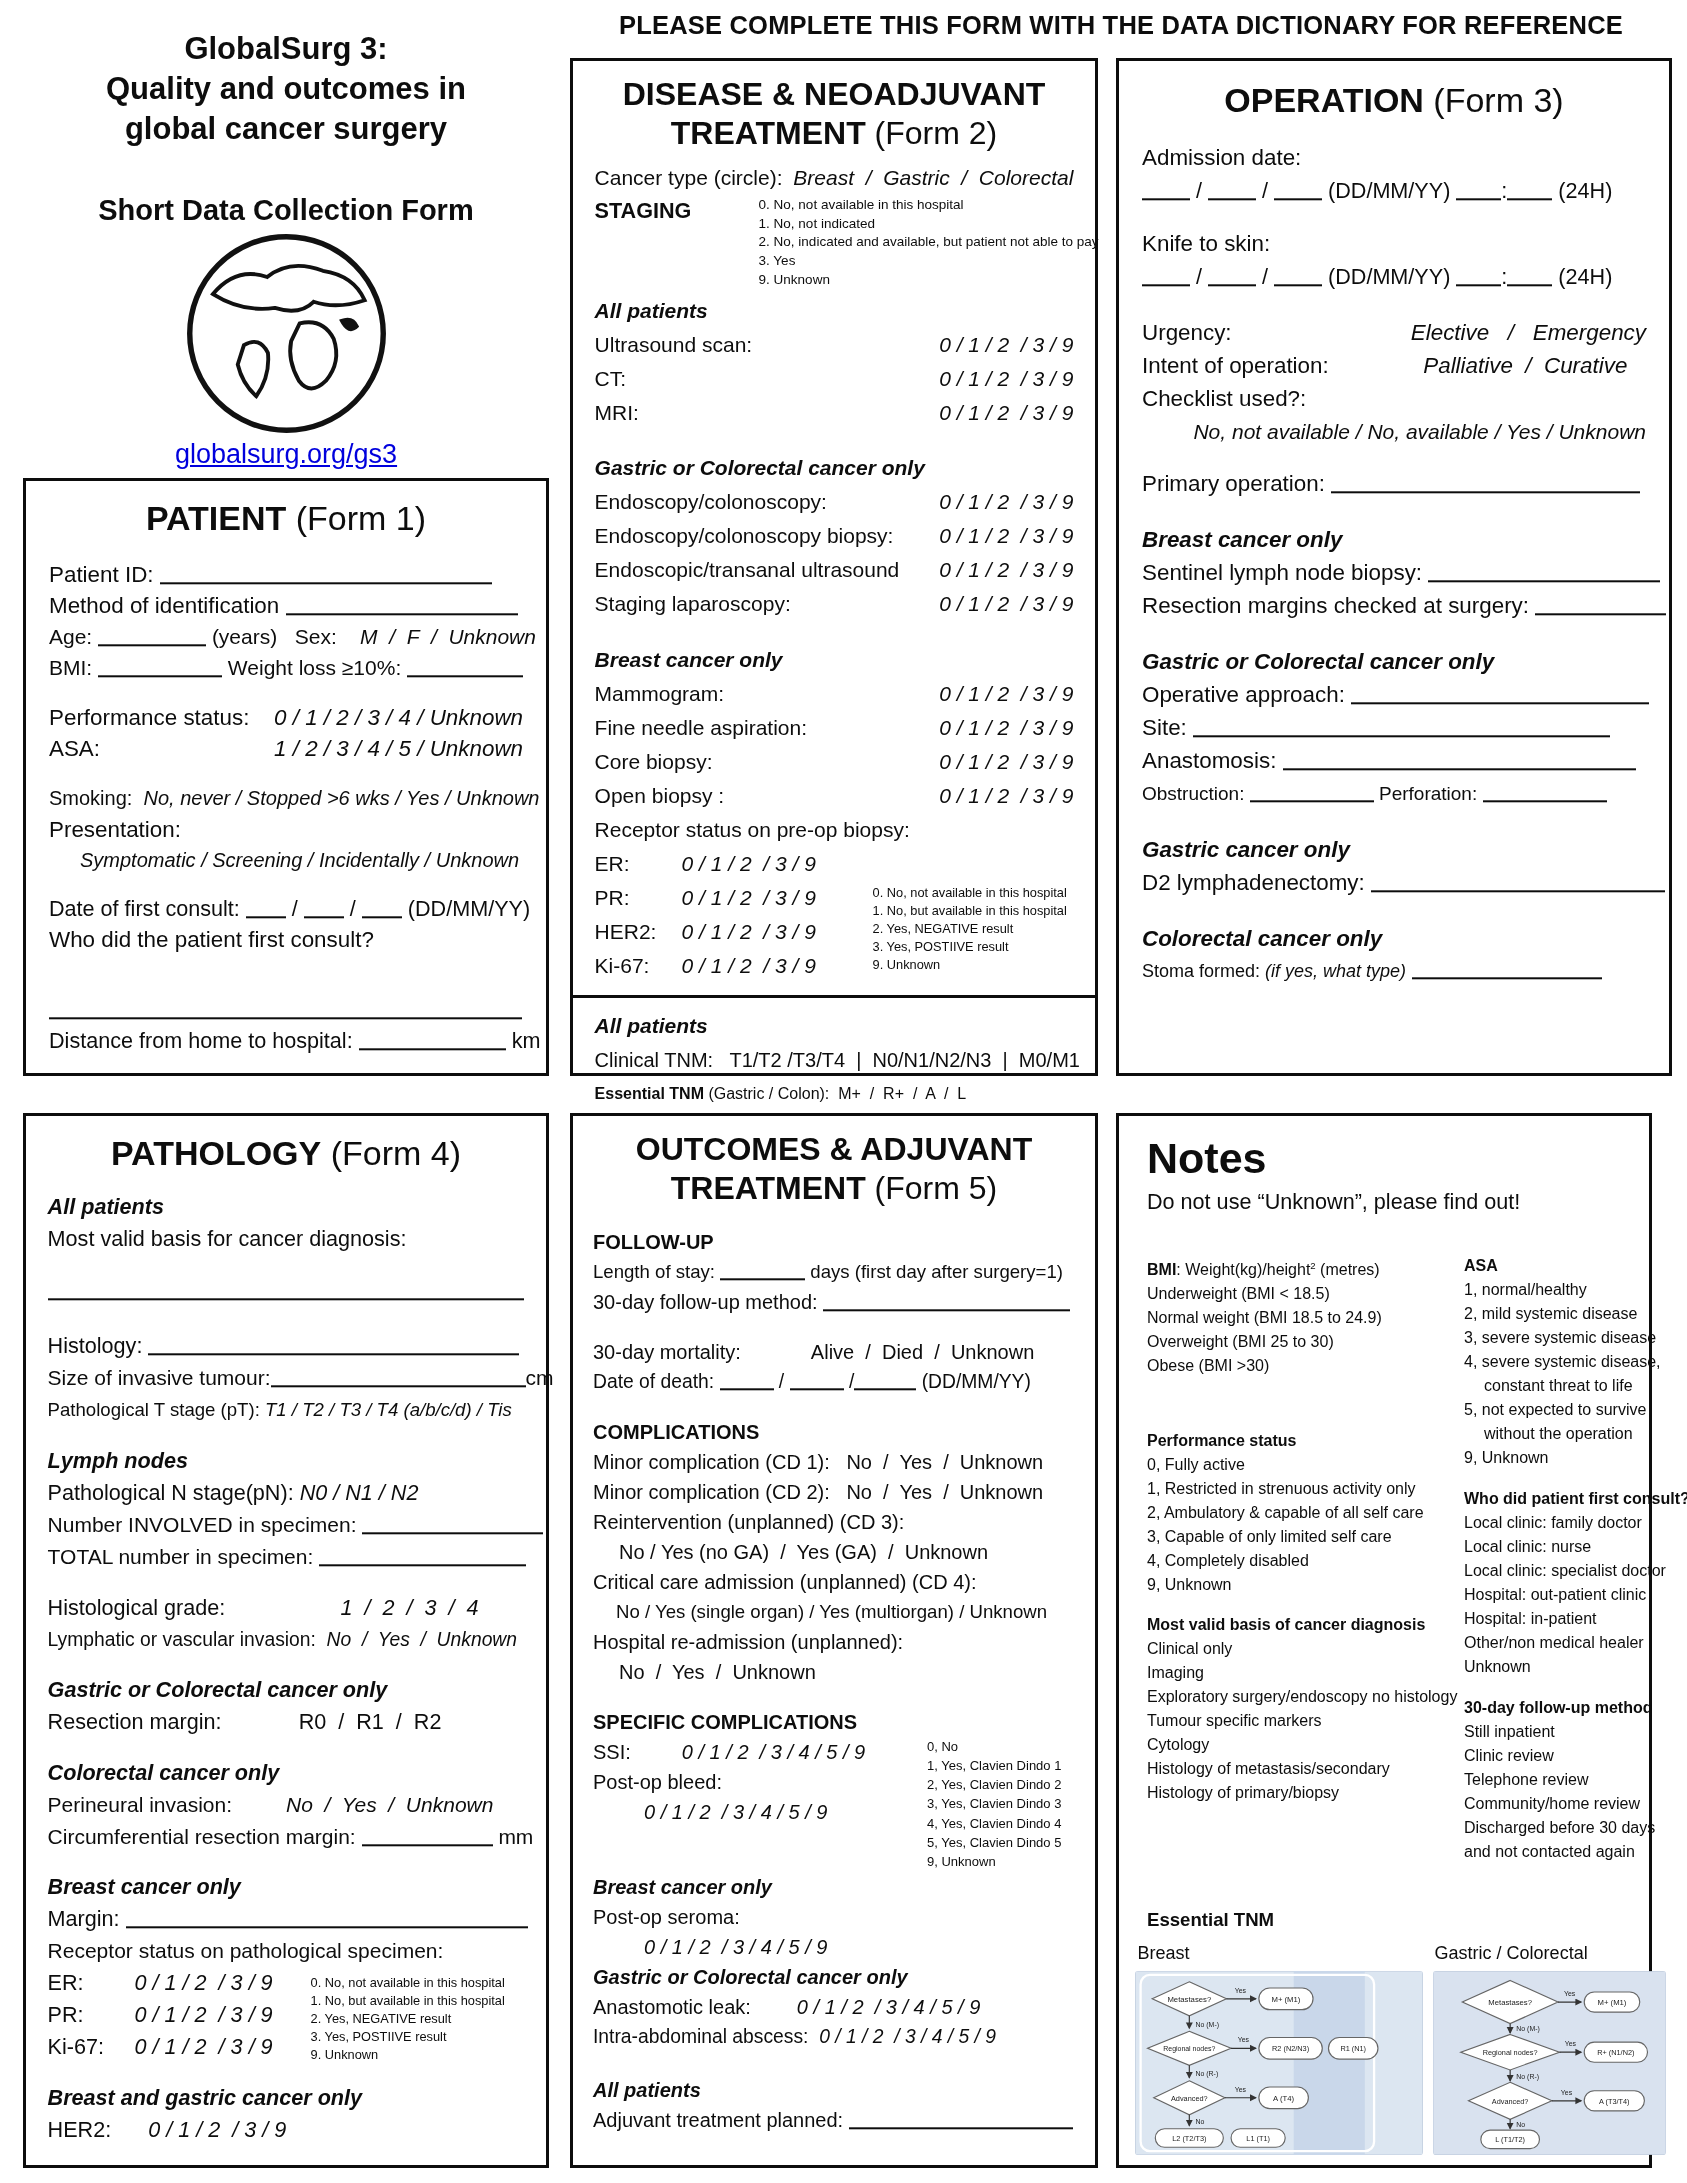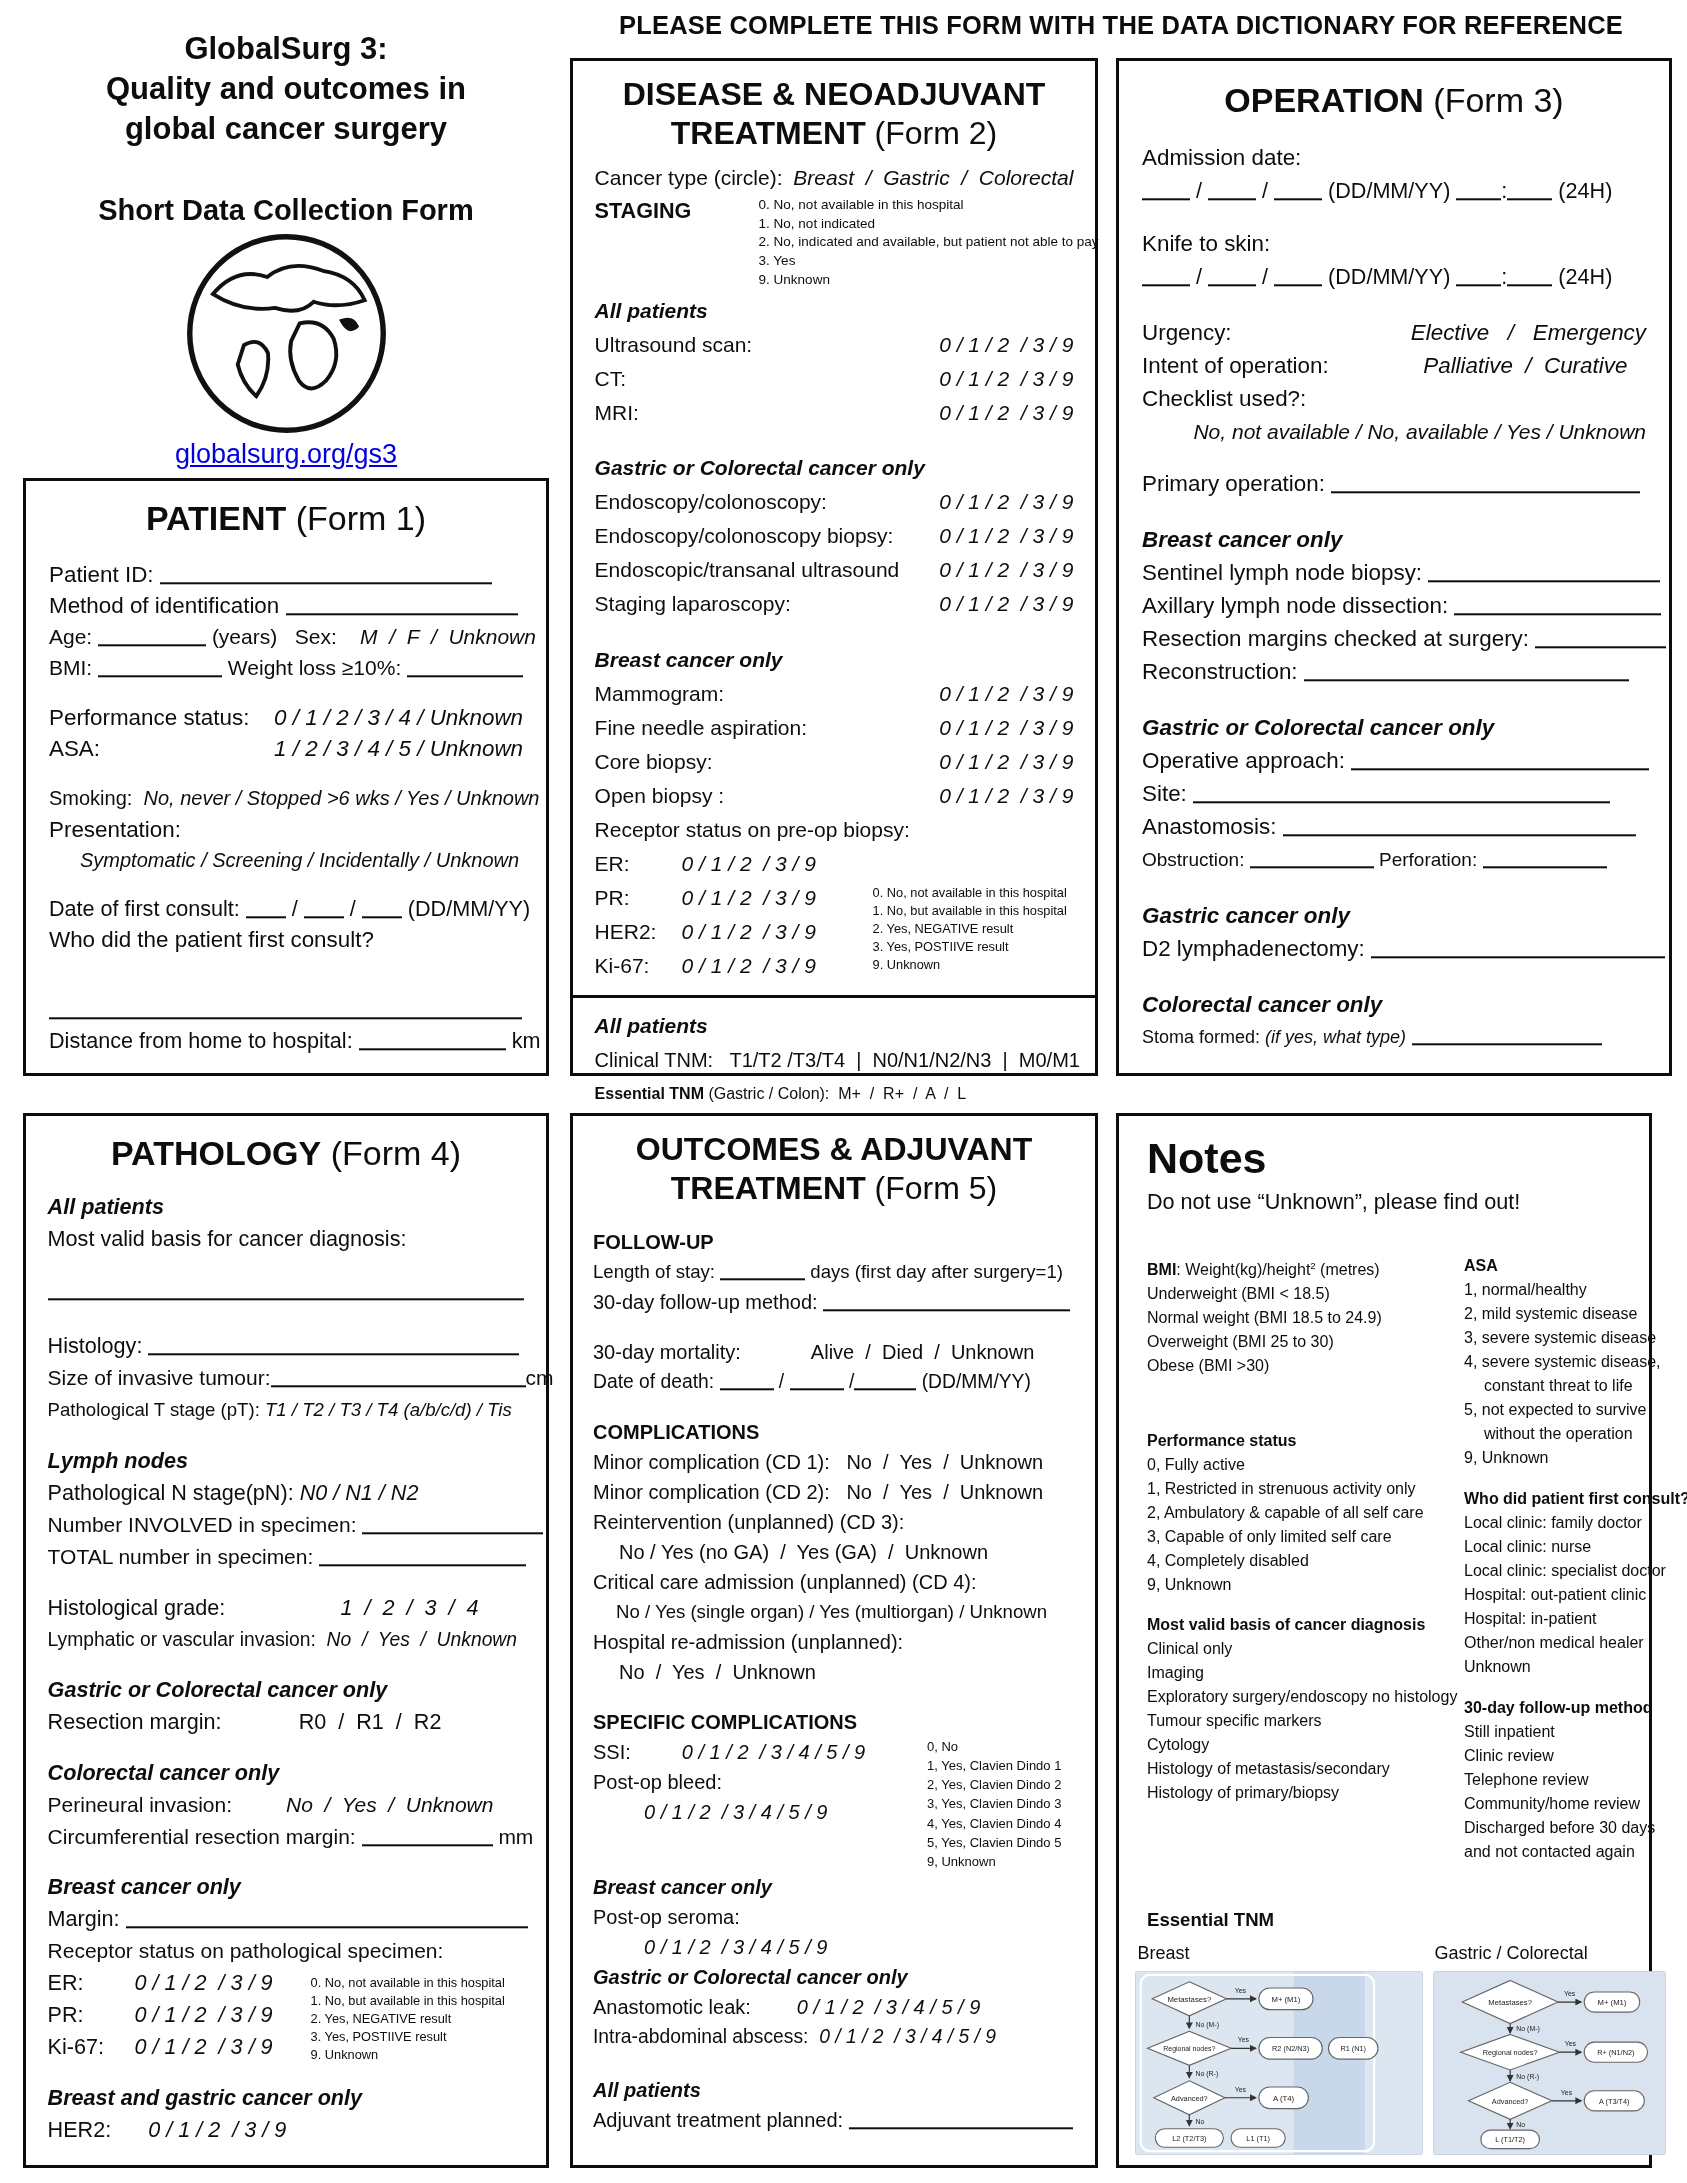--- a/index.html
+++ b/index.html
@@ -324,9 +324,6 @@
           <span class="lparts"><span class="txt">Sentinel lymph node biopsy: </span><span class="blank" style="width: 232px;"></span></span>
         </div>
         <div class="line">
-          <span class="lparts"><span class="txt">Axillary lymph node dissection: </span><span class="blank" style="width: 207px;"></span></span>
-        </div>
-        <div class="line">
           <span class="lparts"><span class="txt">Resection margins checked at surgery: </span><span class="blank" style="width: 131px;"></span></span>
         </div>
         <div class="line">

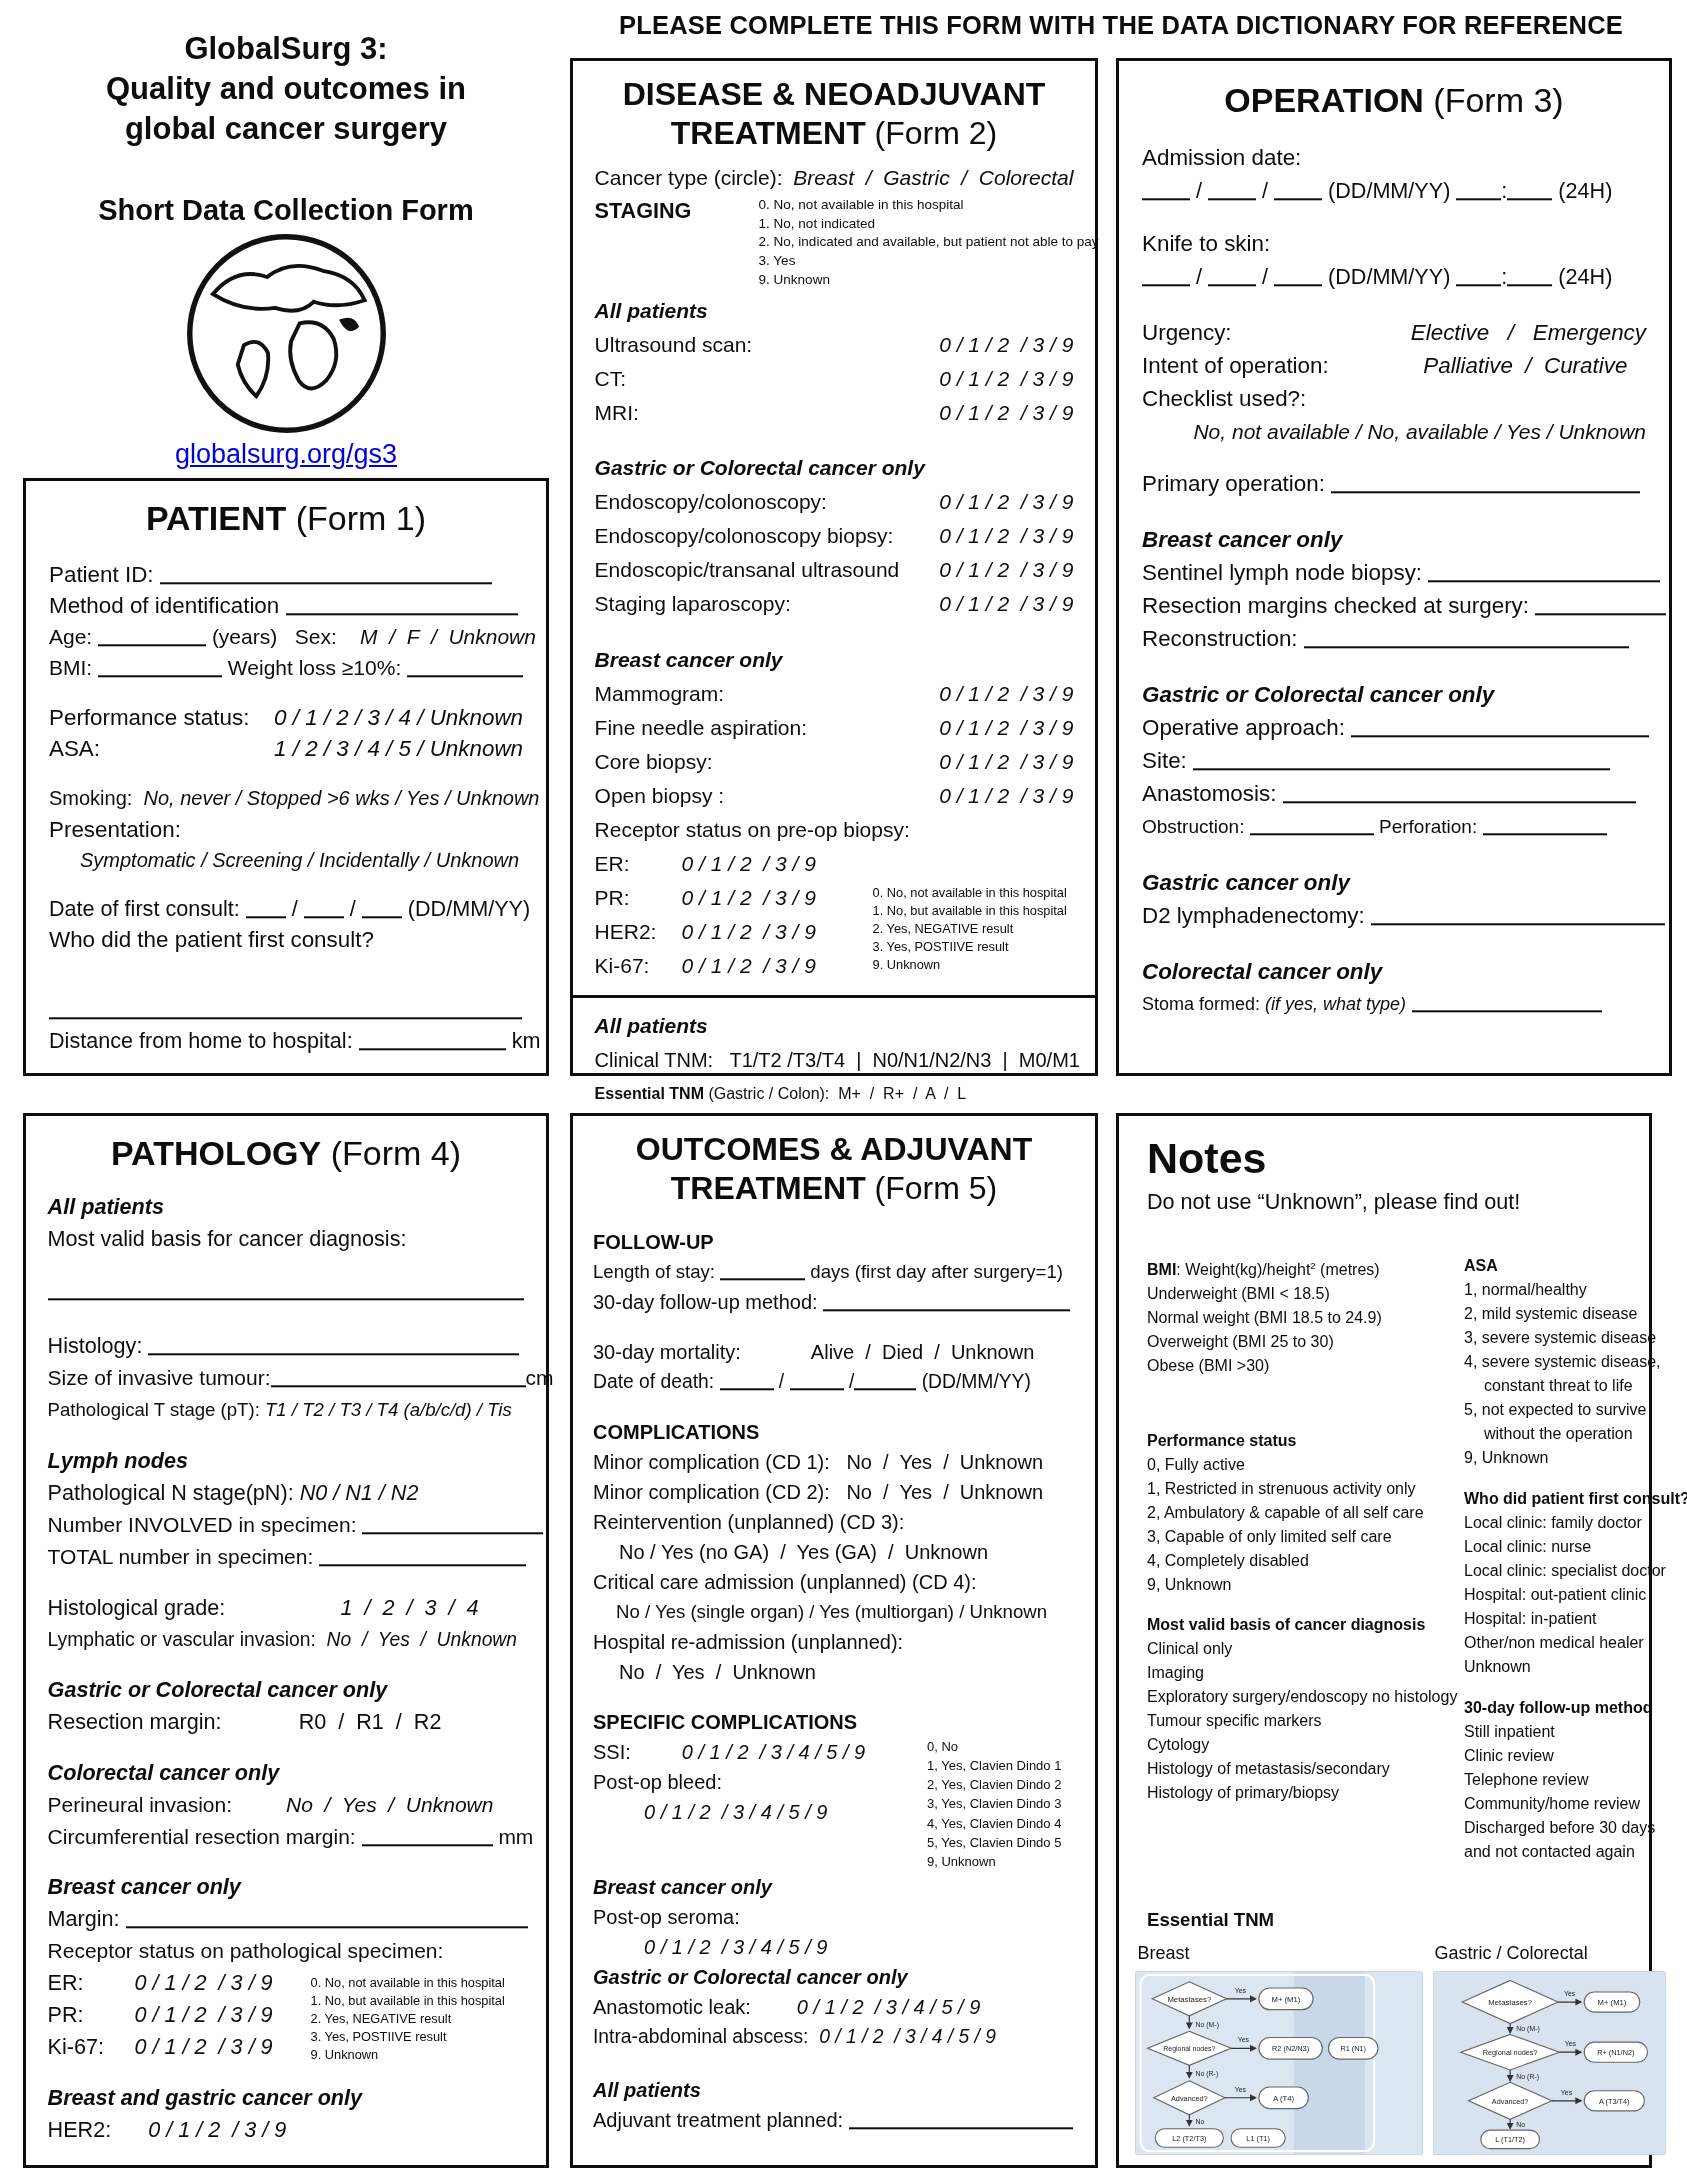--- a/index.html
+++ b/index.html
@@ -326,9 +326,6 @@
         <div class="line">
           <span class="lparts"><span class="txt">Resection margins checked at surgery: </span><span class="blank" style="width: 131px;"></span></span>
         </div>
-        <div class="line">
-          <span class="lparts"><span class="txt">Reconstruction: </span><span class="blank" style="width: 325px;"></span></span>
-        </div>
         <div class="gap" style="height: 23px;"></div>
         <div class="line">
           <span class="lparts"><span class="hi">Gastric or Colorectal cancer only</span></span>

